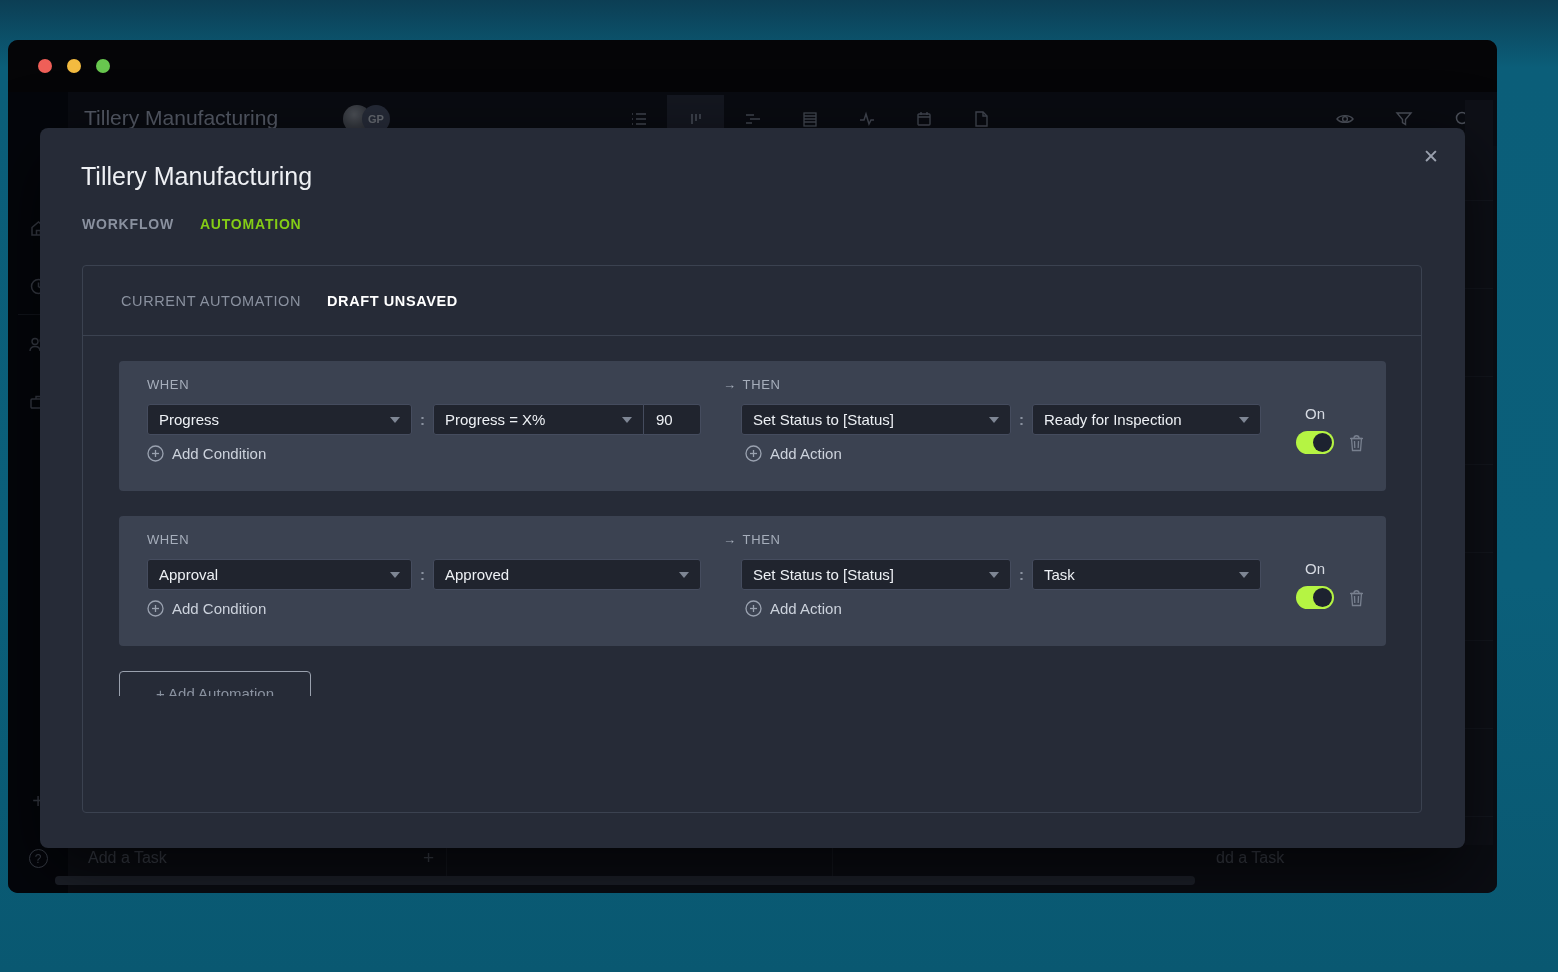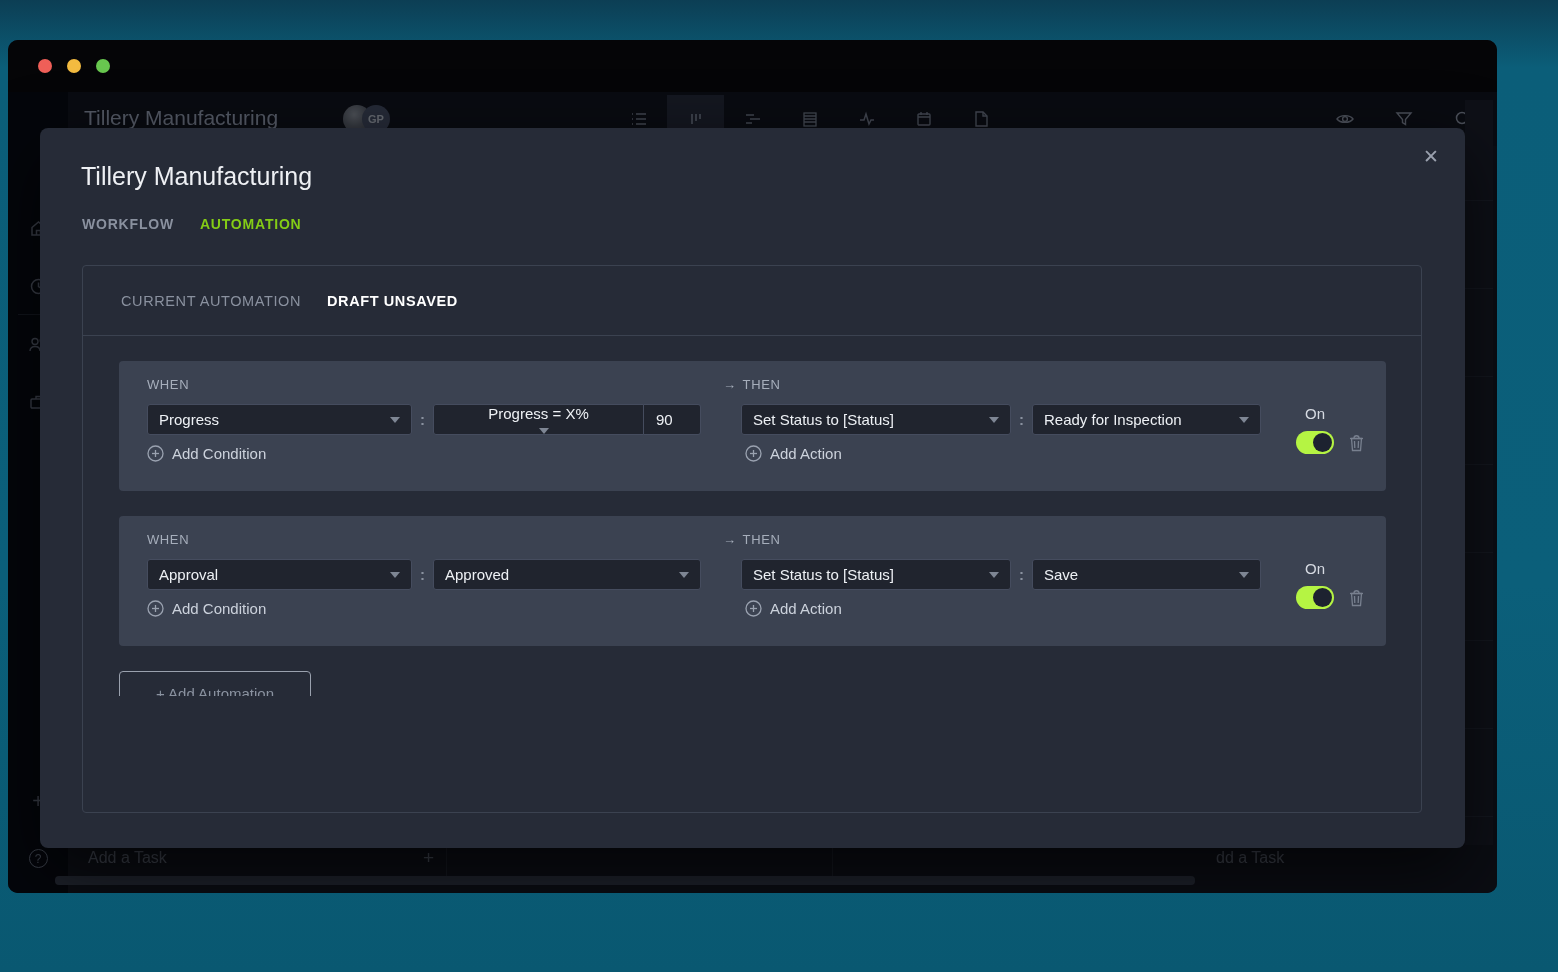--- a/index.html
+++ b/index.html
@@ -71,7 +71,7 @@
   .fields.when { left:28px; } .fields.then { left:622px; }
   .dd { height:31px; background:#20242e; border:1px solid #454c5e; border-radius:3px;
     display:flex; align-items:center; justify-content:space-between; padding:0 11px; color:#eef1f5; font-size:15px; }
-  .w265 { width:265px; } .w211 { width:211px;flex-direction:column; } .w268 { width:268px; } .w270 { width:270px; } .w229 { width:229px; }
+  .w265 { width:265px; } .w211 { width:211px; } .w268 { width:268px; } .w270 { width:270px; } .w229 { width:229px; }
   .chev { width:0; height:0; border-left:5px solid transparent; border-right:5px solid transparent;
     border-top:6px solid #7e8694; margin-left:10px; }
   .colon { color:#8a92a0; font-weight:bold; margin:0 8px; font-size:15px; }

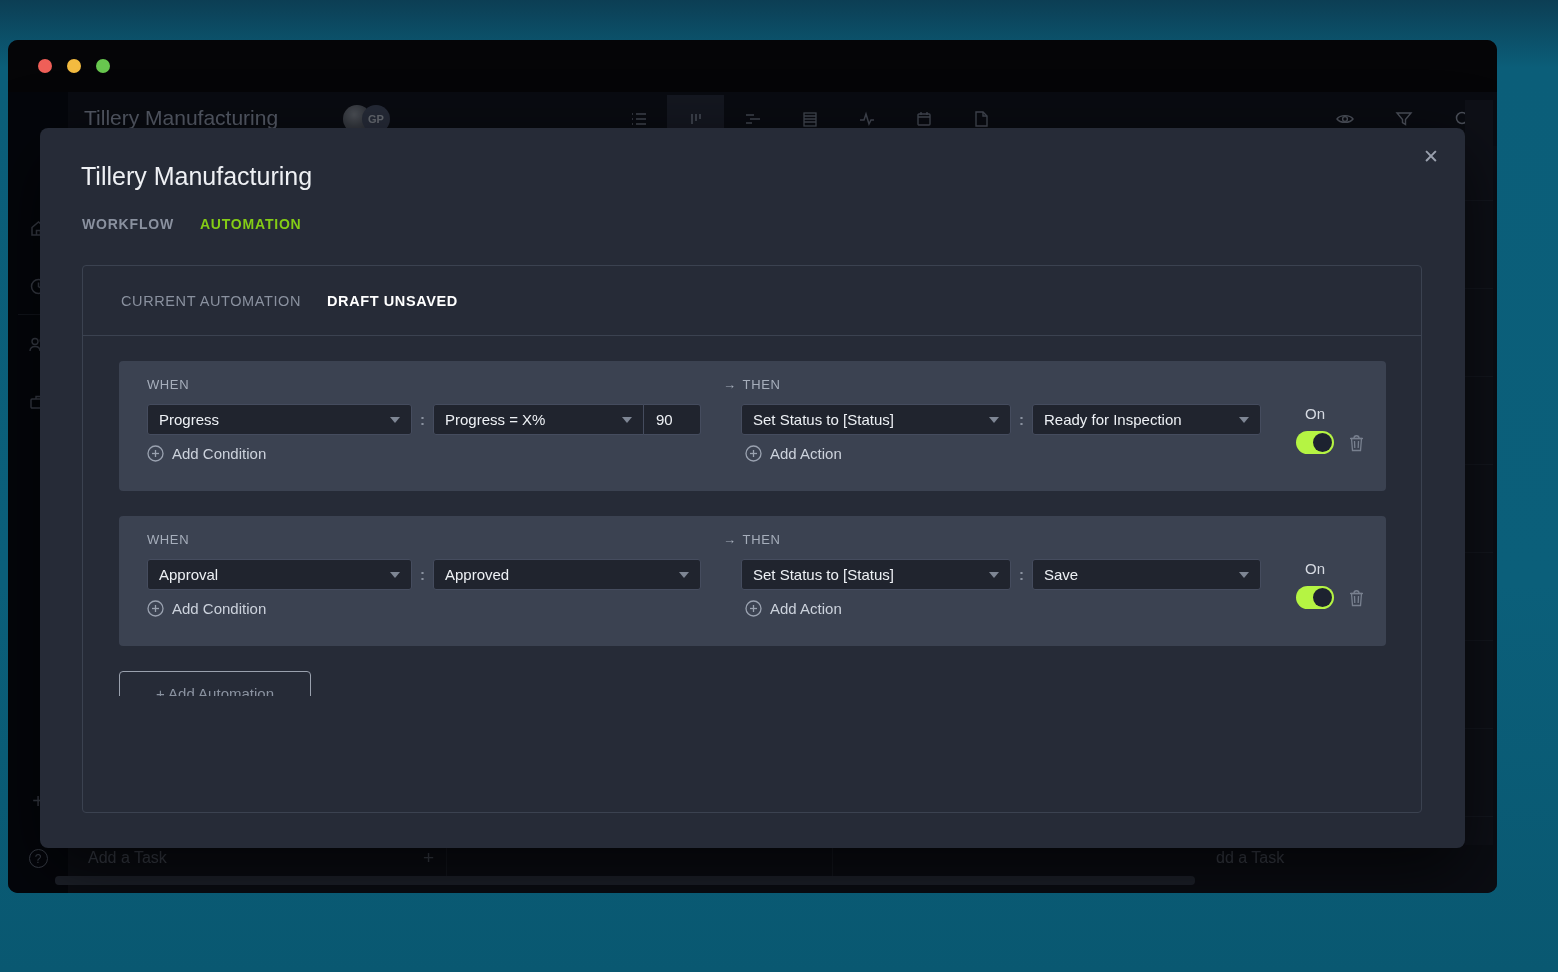--- a/index.html
+++ b/index.html
@@ -345,7 +345,7 @@
             </div>
             <span class="colon">:</span>
             <div class="dd w229">
-              <span>Save</span>
+              <span>Task</span>
               <span class="chev"></span>
             </div>
           </div>

